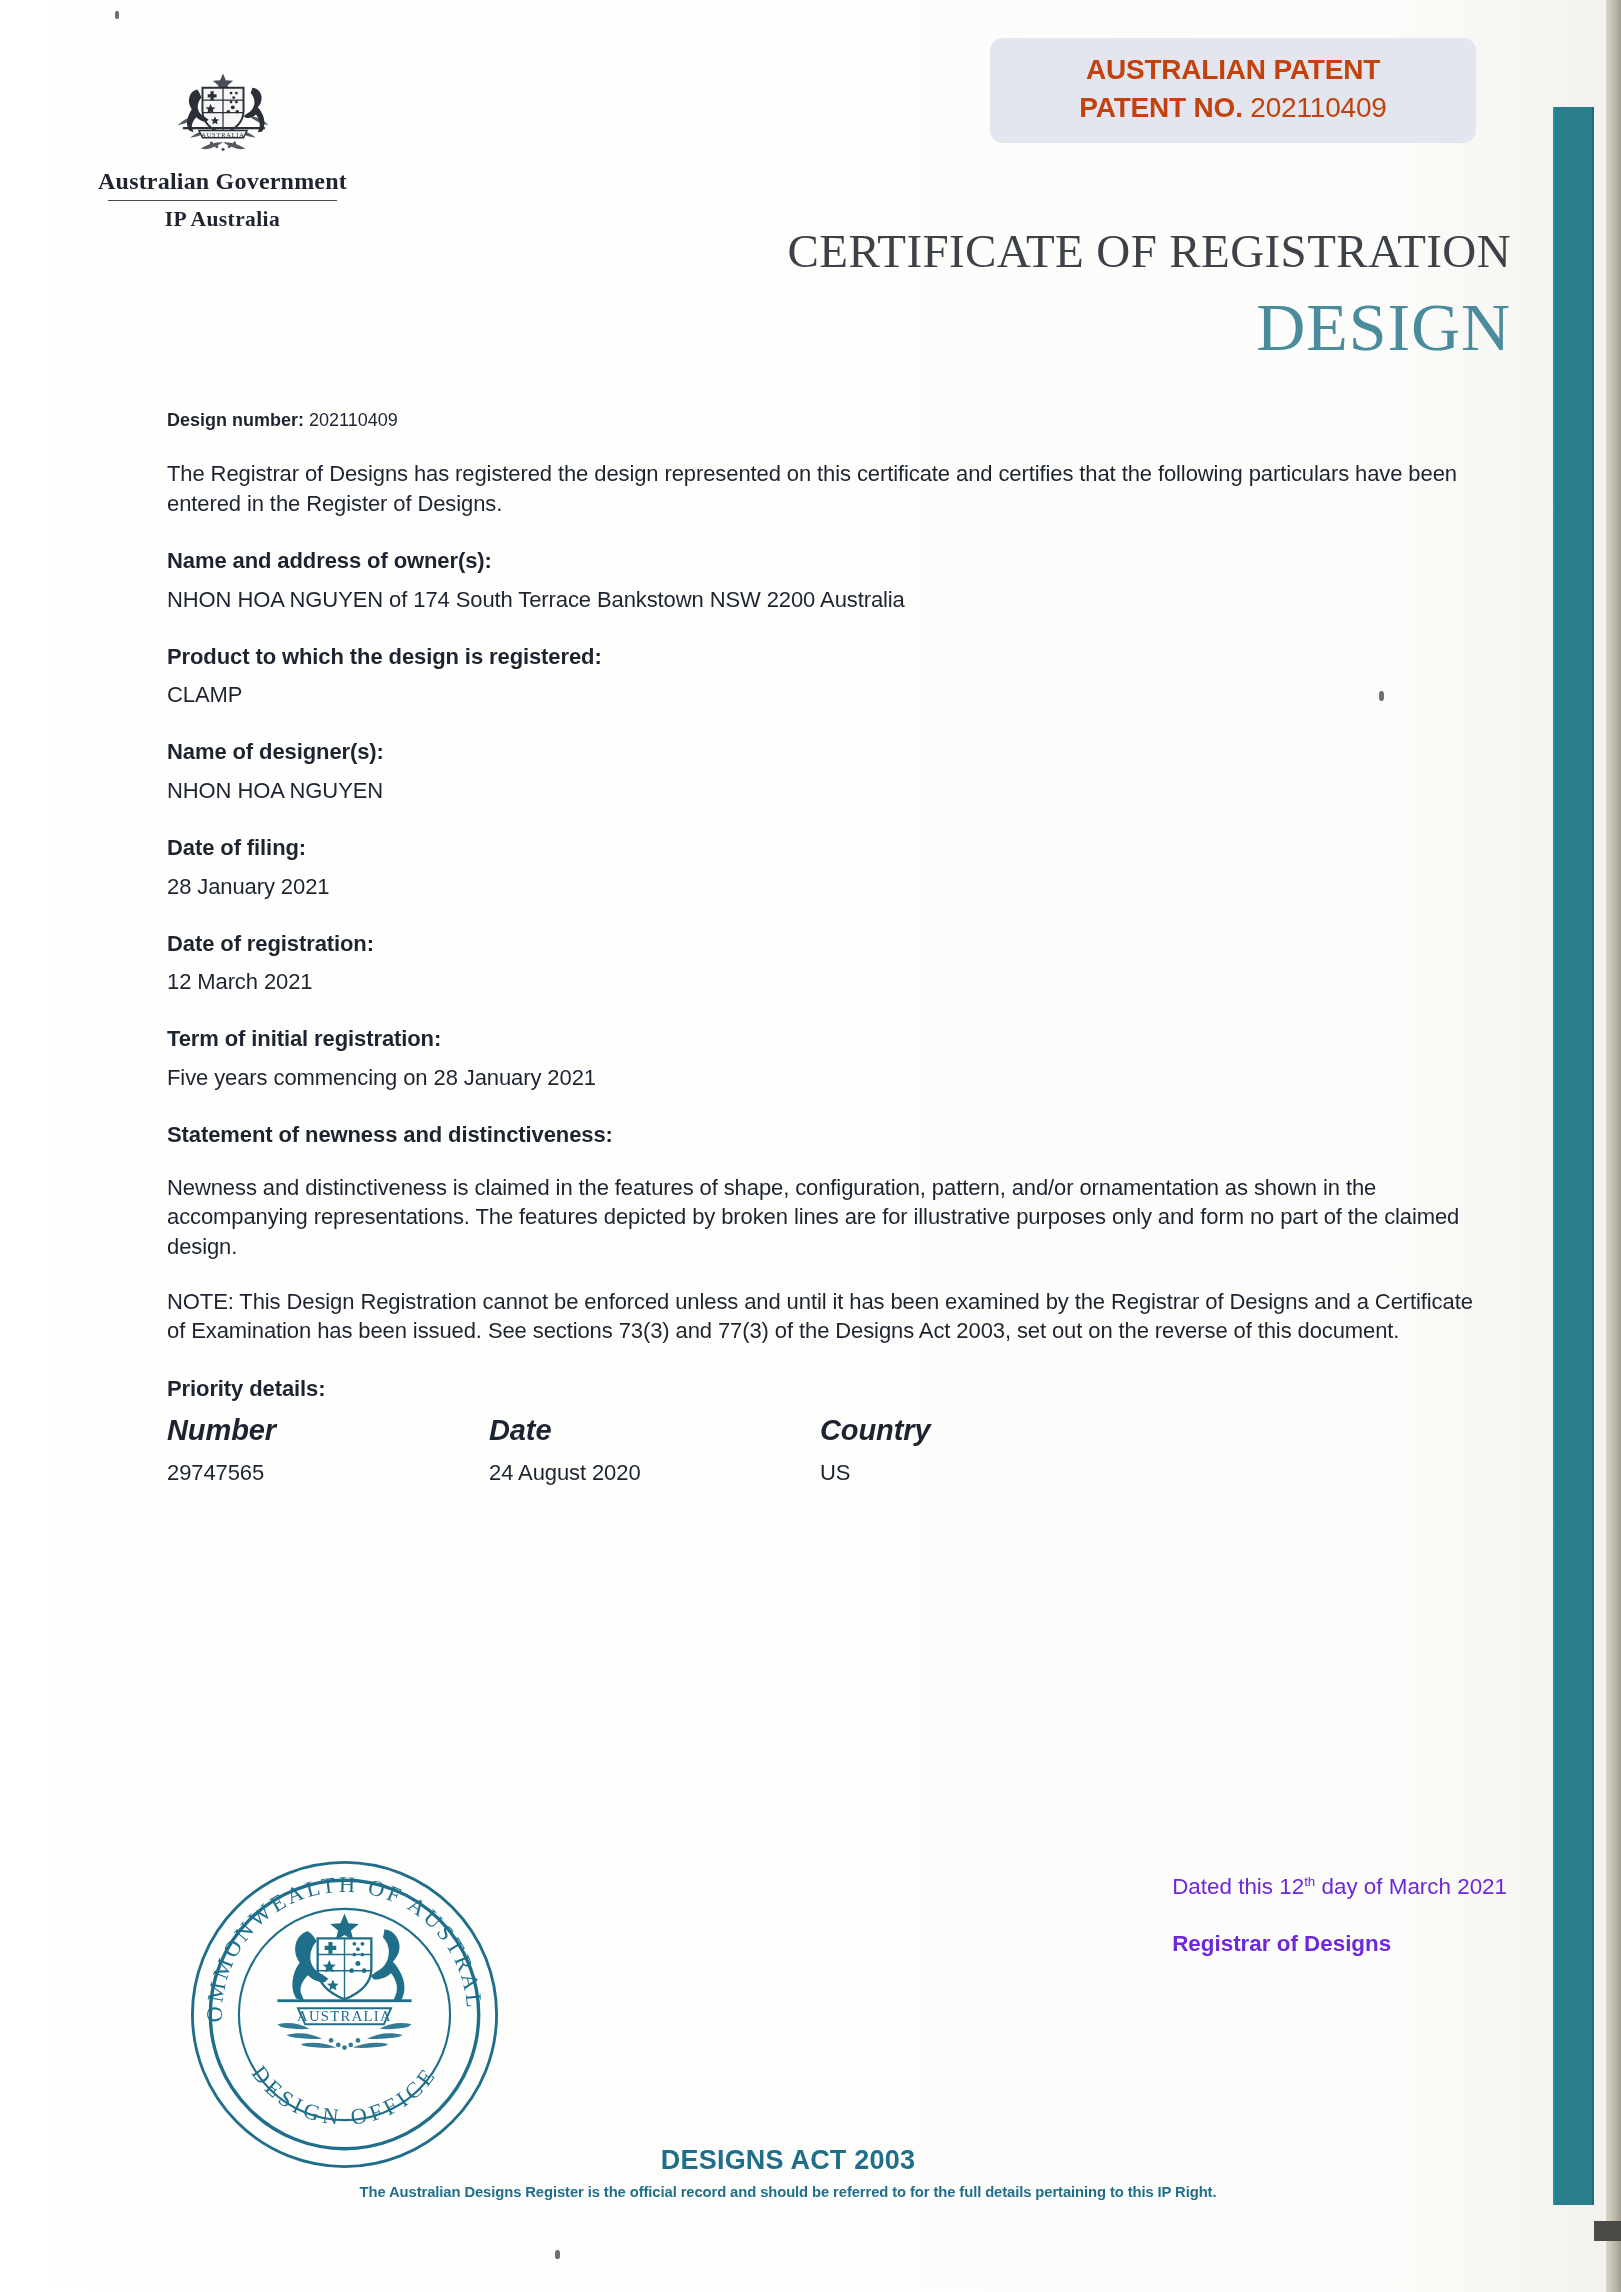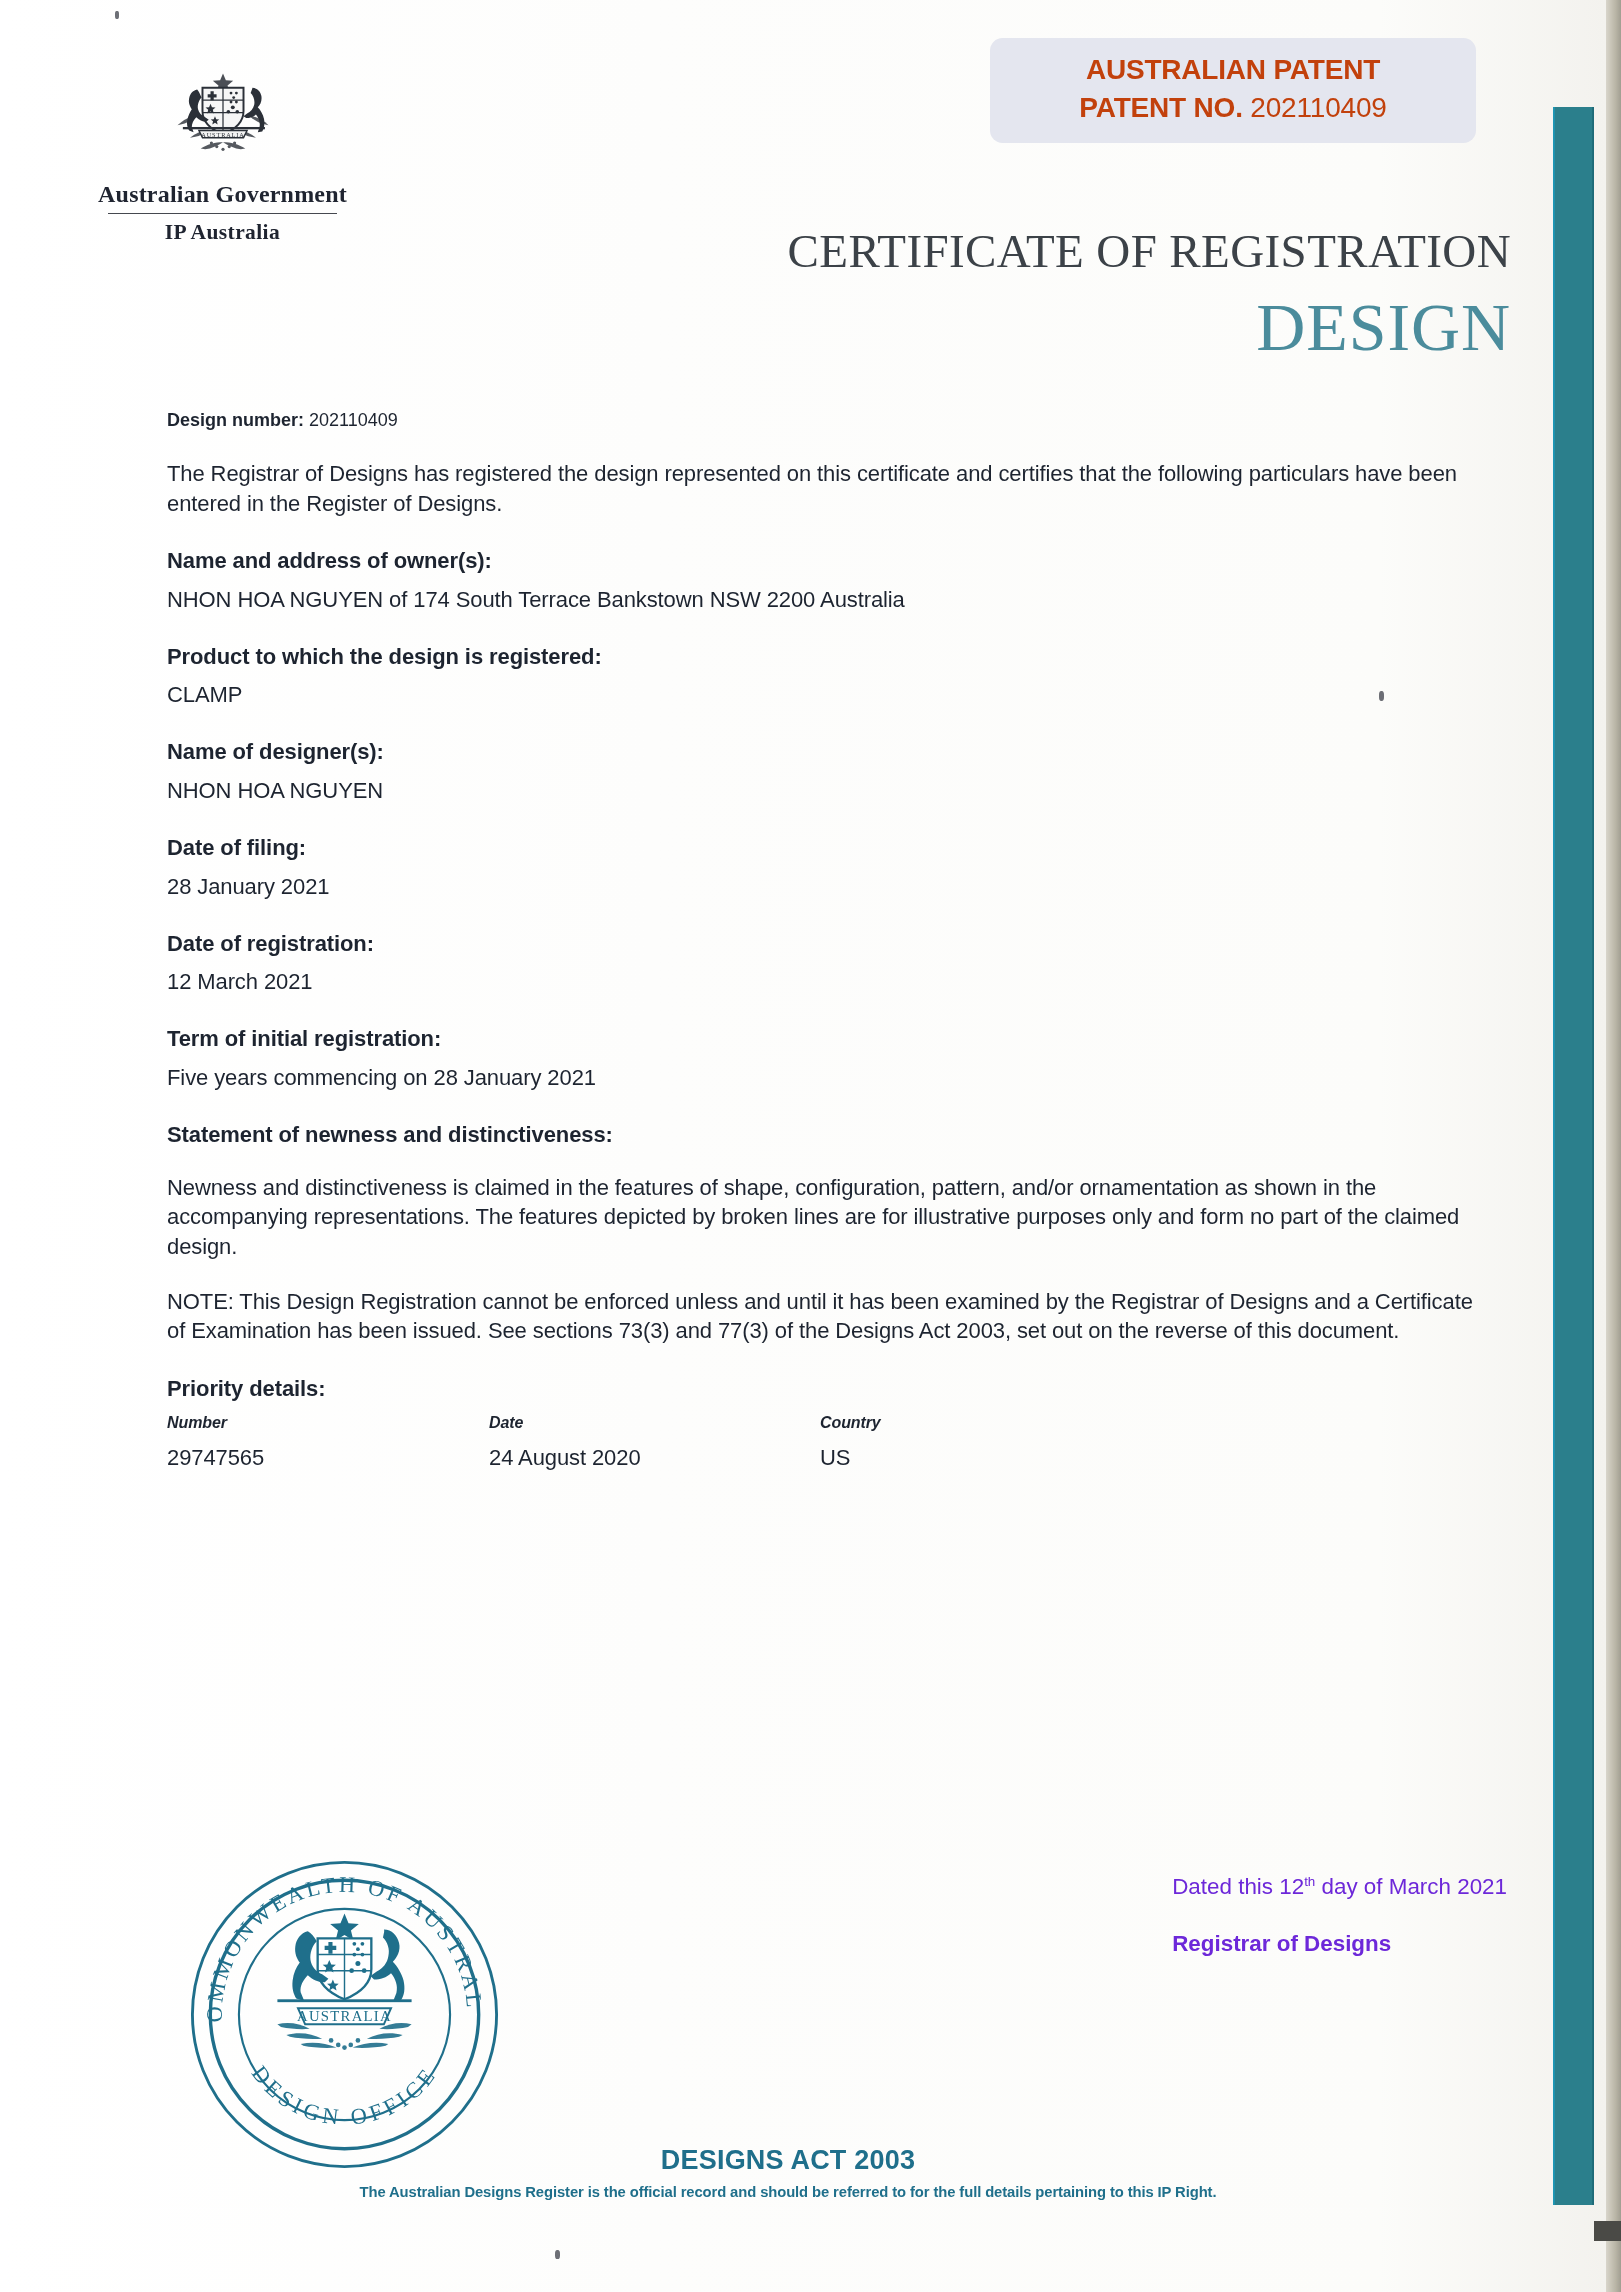--- a/index.html
+++ b/index.html
@@ -95,7 +95,7 @@
     font-weight: bold;
     font-size: 24px;
     color: #1f2430;
-    margin-top: 13px;
+    margin-top: 0;
     letter-spacing: 0.2px;
   }
   #crest-rule {

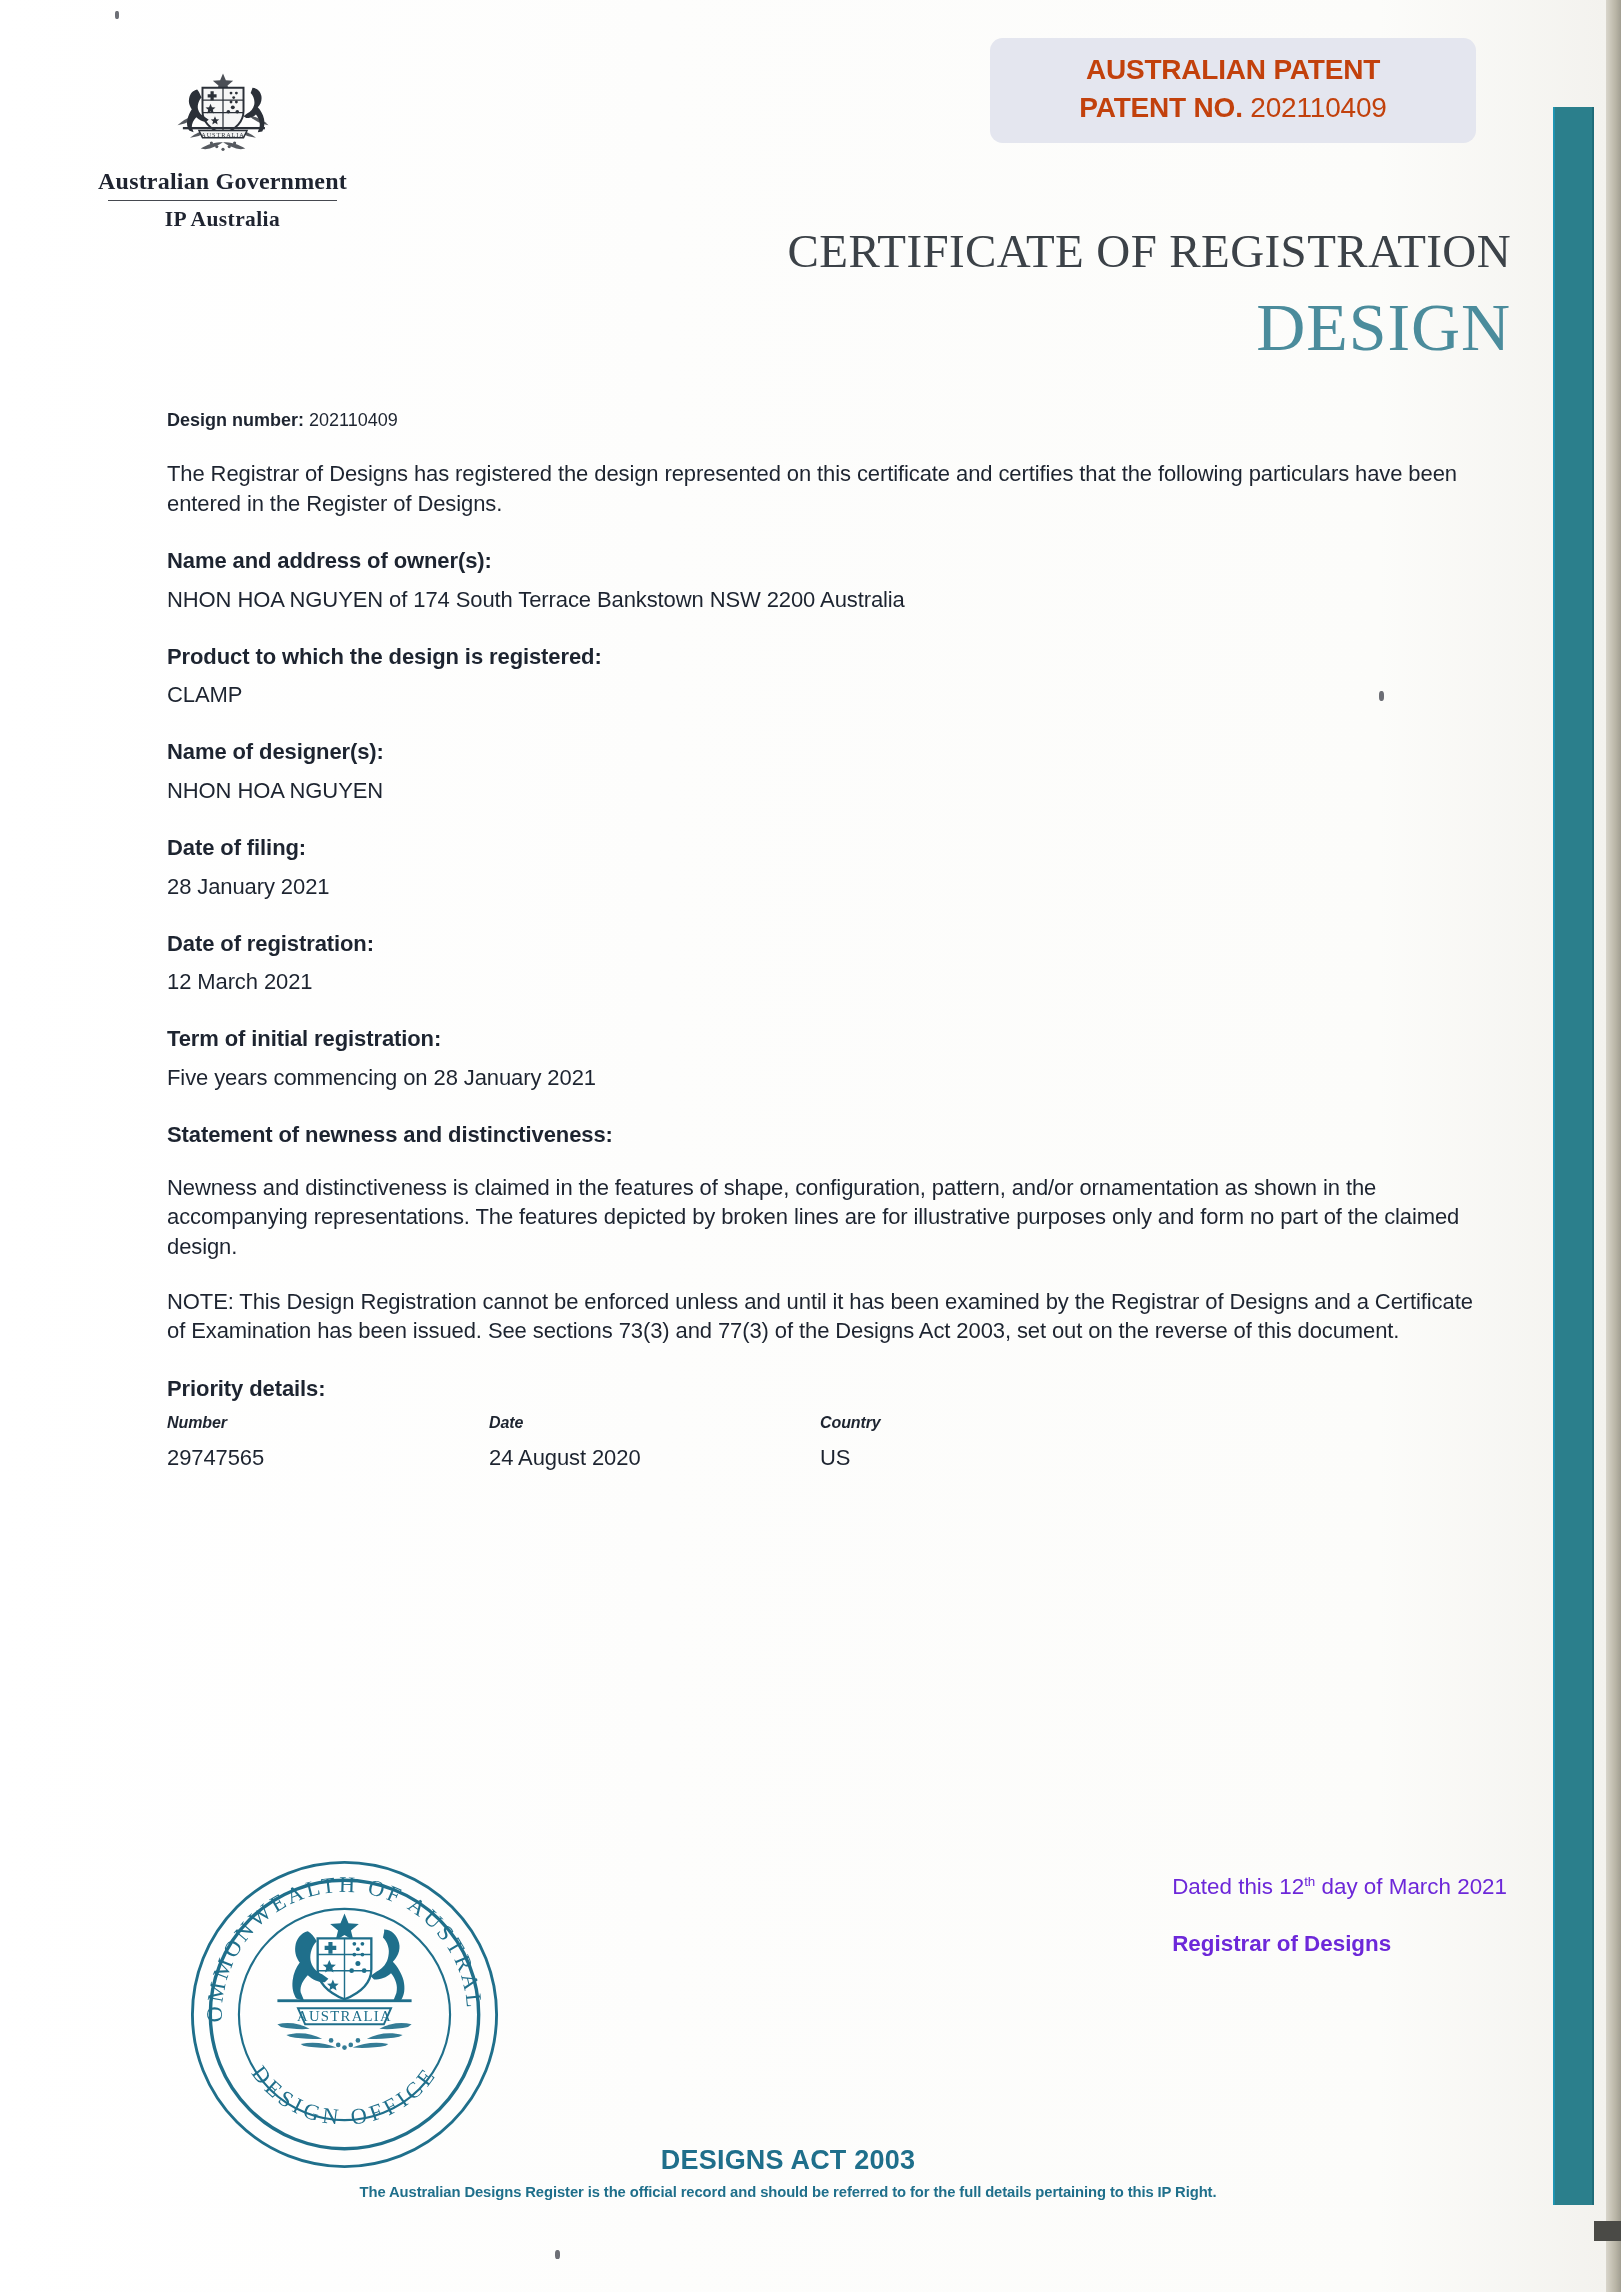--- a/index.html
+++ b/index.html
@@ -176,7 +176,7 @@
   }
   #priority-table th {
     text-align: left;
-    font-size: 16px;
+    font-size: 29px;
     font-style: italic;
     font-weight: bold;
     padding: 0 0 12.5px 0;

